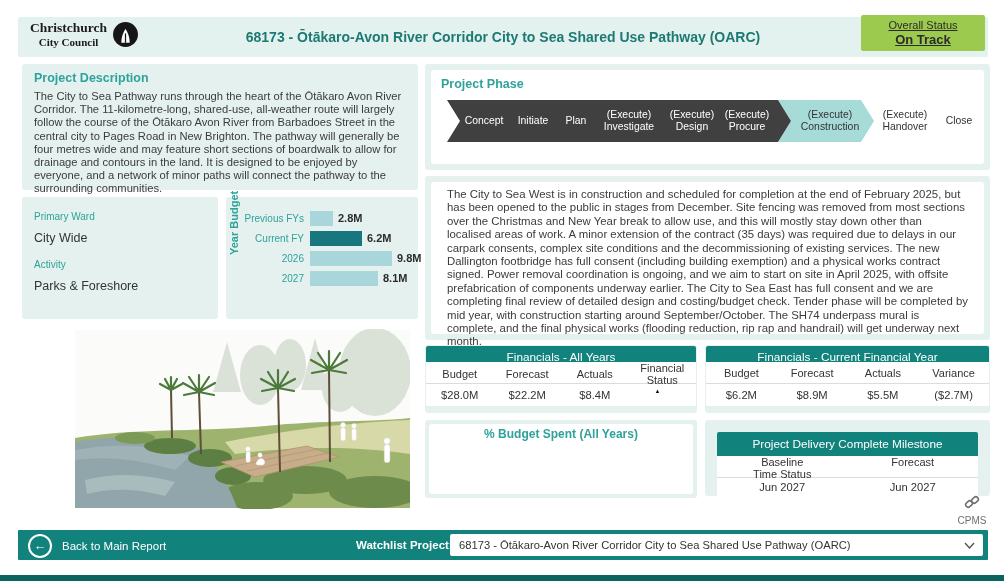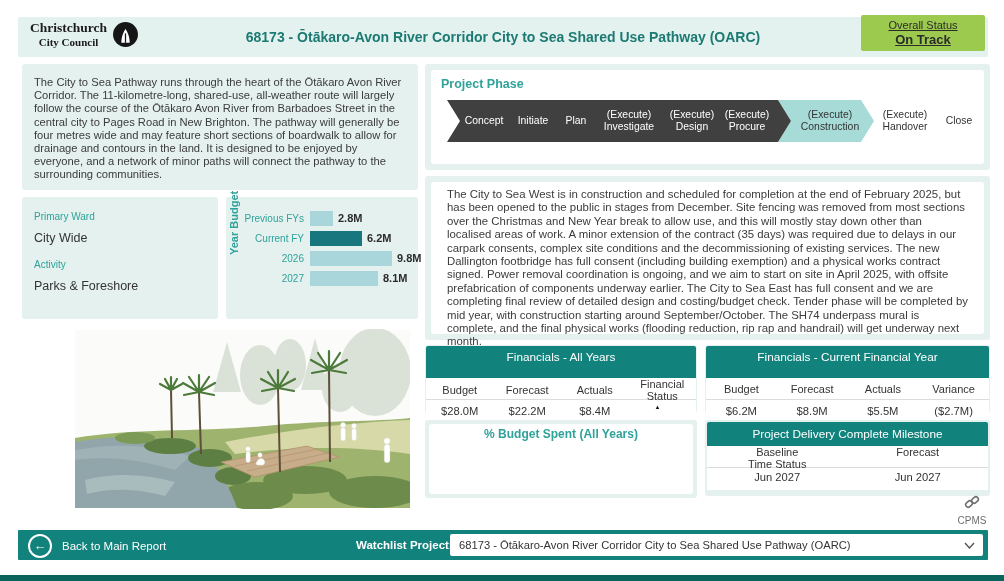--- a/index.html
+++ b/index.html
@@ -114,6 +114,7 @@
   </div>
 
   <div class="panel" style="left:22px;top:64px;width:396px;height:126px;padding:7px 12px;">
+    <div class="sec-title">Project Description</div>
     <div class="desc-body">The City to Sea Pathway runs through the heart of the Ōtākaro Avon River Corridor. The 11-kilometre-long, shared-use, all-weather route will largely follow the course of the Ōtākaro Avon River from Barbadoes Street in the central city to Pages Road in New Brighton. The pathway will generally be four metres wide and may feature short sections of boardwalk to allow for drainage and contours in the land. It is designed to be enjoyed by everyone, and a network of minor paths will connect the pathway to the surrounding communities.</div>
   </div>
 

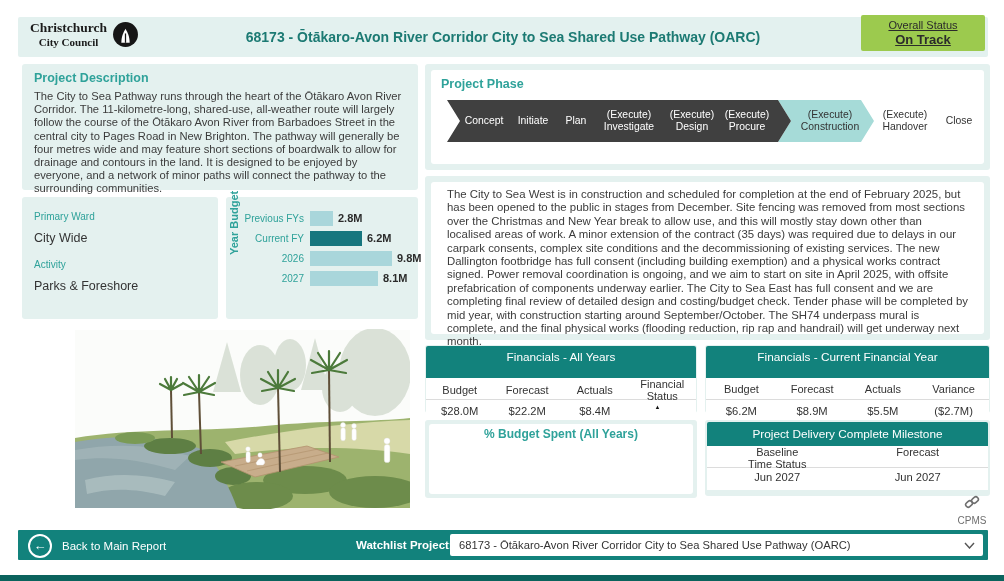--- a/index.html
+++ b/index.html
@@ -58,7 +58,7 @@
   .comm-body{padding:6px 16px 0 16px;font-size:11.4px;line-height:13.4px;color:#3b3b3b;}
 
   
-  .tbl-head{height:32px;line-height:22px;text-align:center;color:#ffffff;font-size:11.8px;border-radius:2px 2px 0 0;}
+  .tbl-head{height:16px;line-height:22px;text-align:center;color:#ffffff;font-size:11.8px;border-radius:2px 2px 0 0;}
   .tbl-cols{display:grid;height:21px;align-items:center;text-align:center;font-size:11px;color:#333;
             border-bottom:1px solid #dcdcdc;background:#fff;}
   .tbl-vals{display:grid;height:22px;align-items:center;text-align:center;font-size:11.2px;color:#333;background:#fff;}

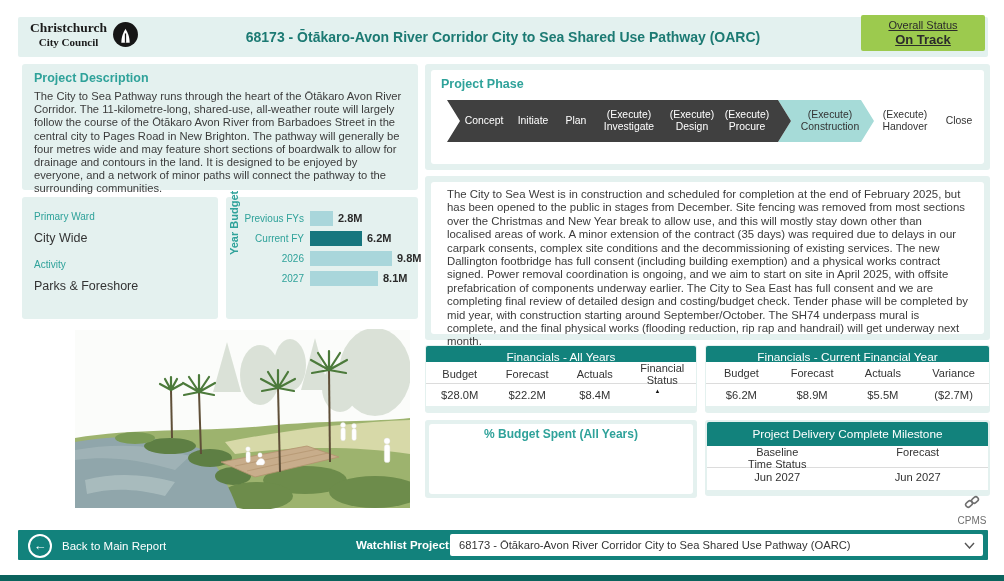--- a/index.html
+++ b/index.html
@@ -310,7 +310,7 @@
     </div>
   </div>
 
-  <div class="panel" style="left:705px;top:420px;width:285px;height:76px;padding:2px;">
+  <div class="panel" style="left:705px;top:420px;width:285px;height:76px;padding:12px;">
     <div class="tbl-head" style="background:#12827c;height:24px;line-height:24px;">Project Delivery Complete Milestone</div>
     <div class="tbl-cols cols3">
       <span>Baseline</span>

